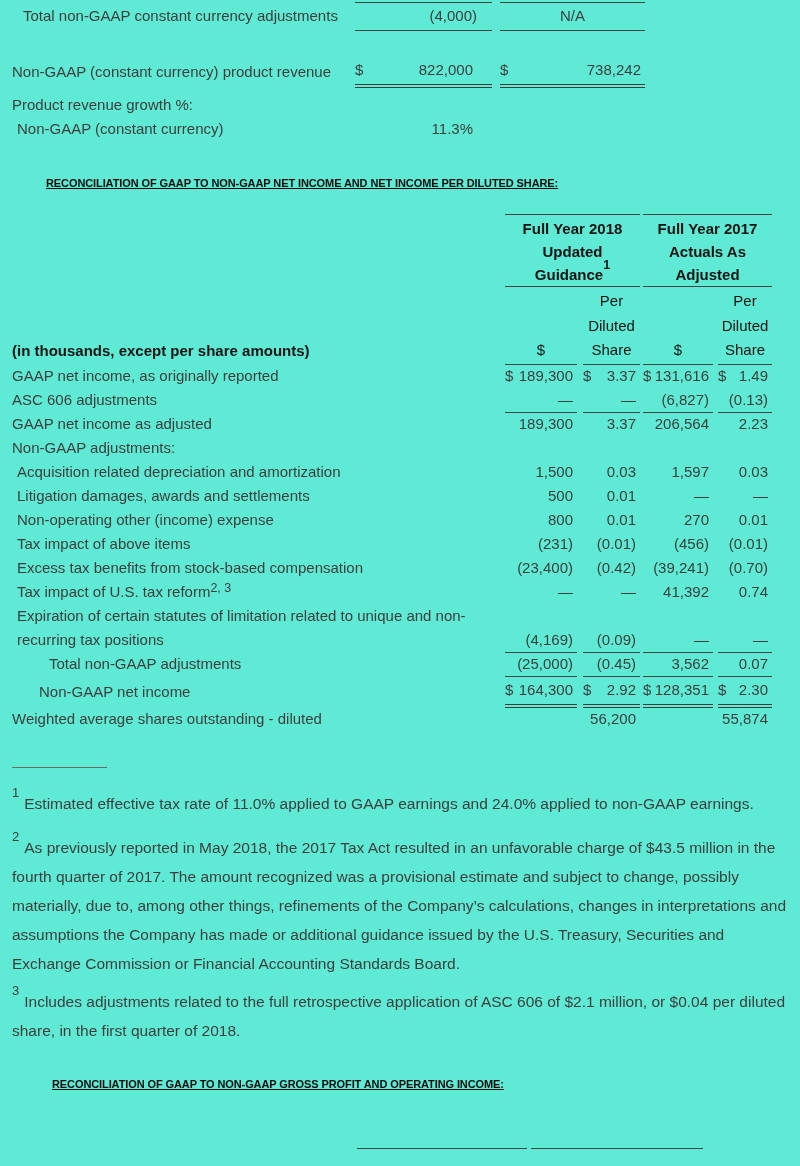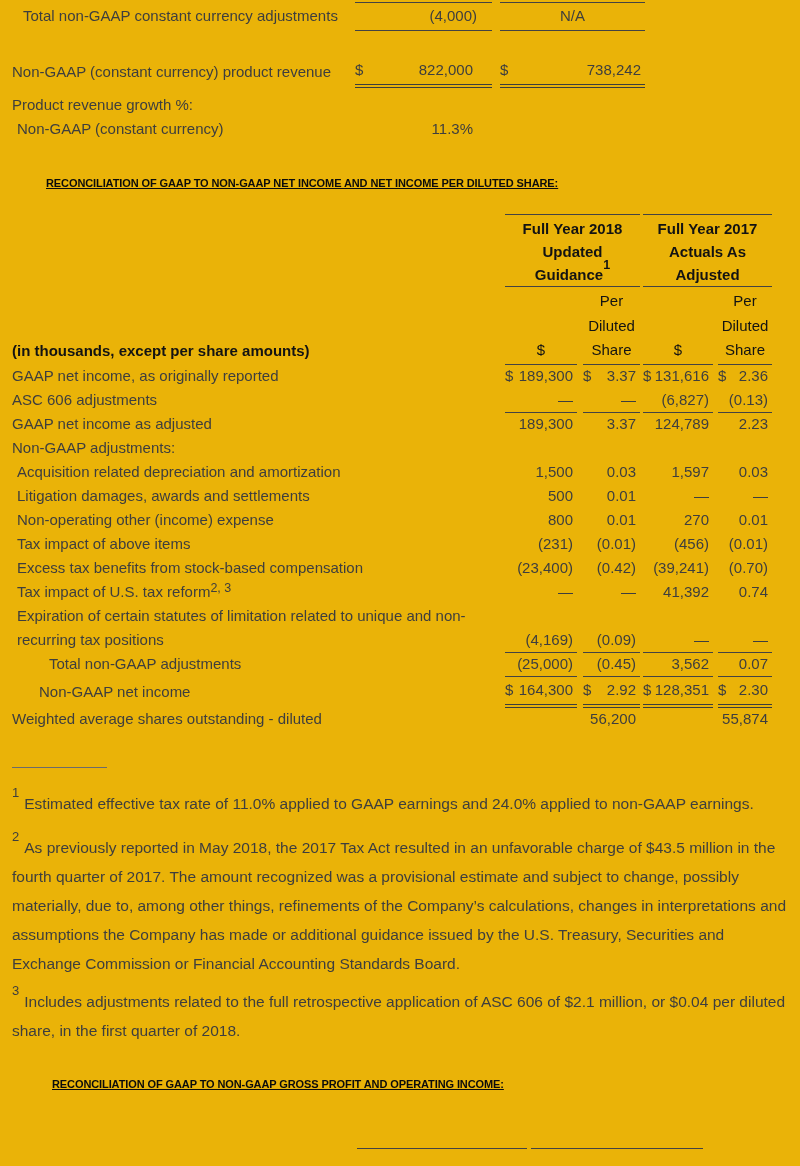--- a/index.html
+++ b/index.html
@@ -5,7 +5,7 @@
   html,body{margin:0;padding:0;background:#fff;}
   *{box-sizing:border-box;}
   .page{
-    position:relative;width:800px;height:1166px;overflow:hidden;background:#eab308;
+    position:relative;width:800px;height:1166px;overflow:hidden;background:#5eead4;
     color:#3e3e3e;font-family:"Liberation Sans","DejaVu Sans",sans-serif;font-size:15px;line-height:1.25;
   }
   

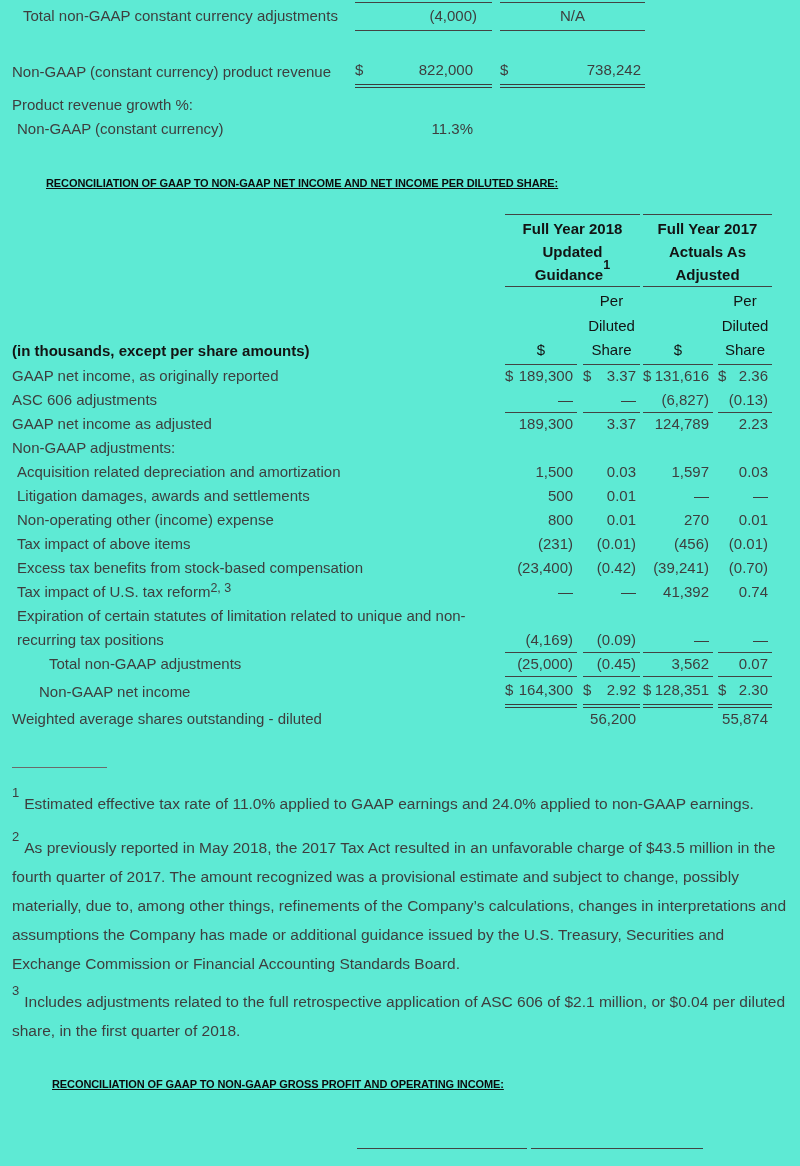--- a/index.html
+++ b/index.html
@@ -151,7 +151,7 @@
       </div>
     <div class="c cc4">
         <span>$</span>
-        <span>2.36</span>
+        <span>1.49</span>
       </div>
   </div>
   <div class="mrow">

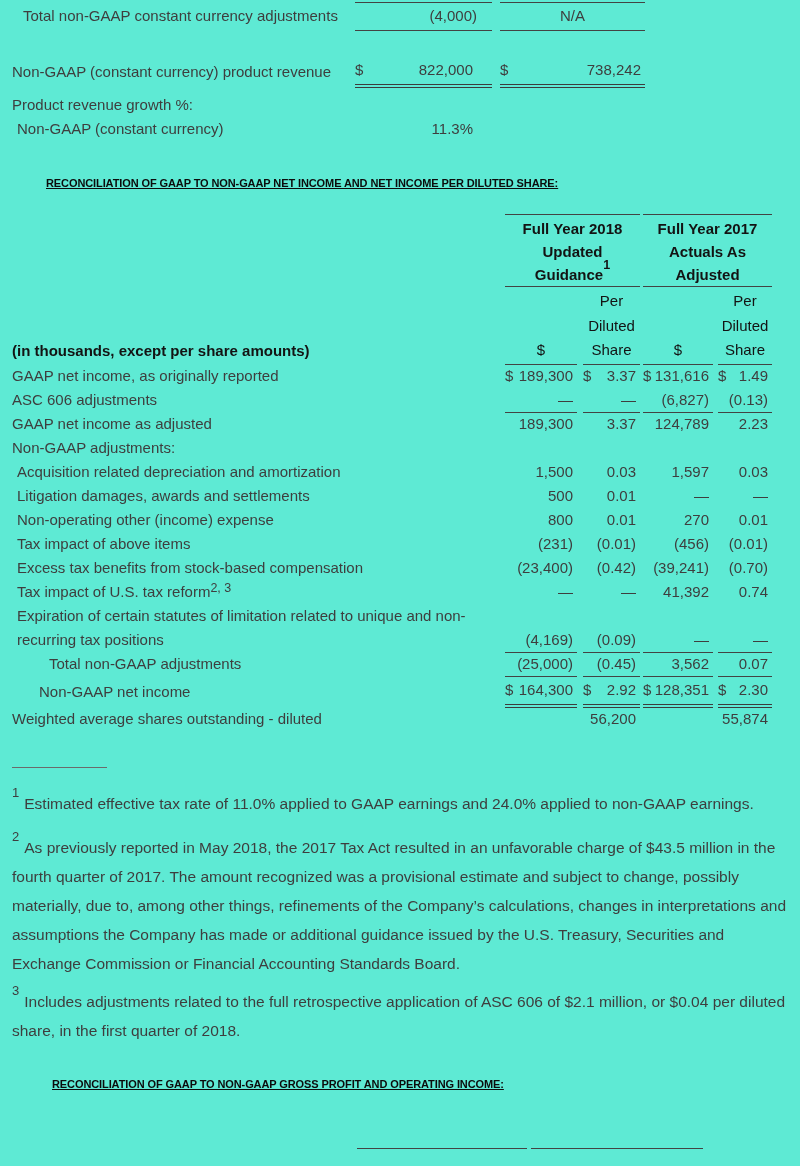--- a/index.html
+++ b/index.html
@@ -185,7 +185,7 @@
       </div>
     <div class="c cc3">
         <span></span>
-        <span>124,789</span>
+        <span>206,564</span>
       </div>
     <div class="c cc4">
         <span></span>

